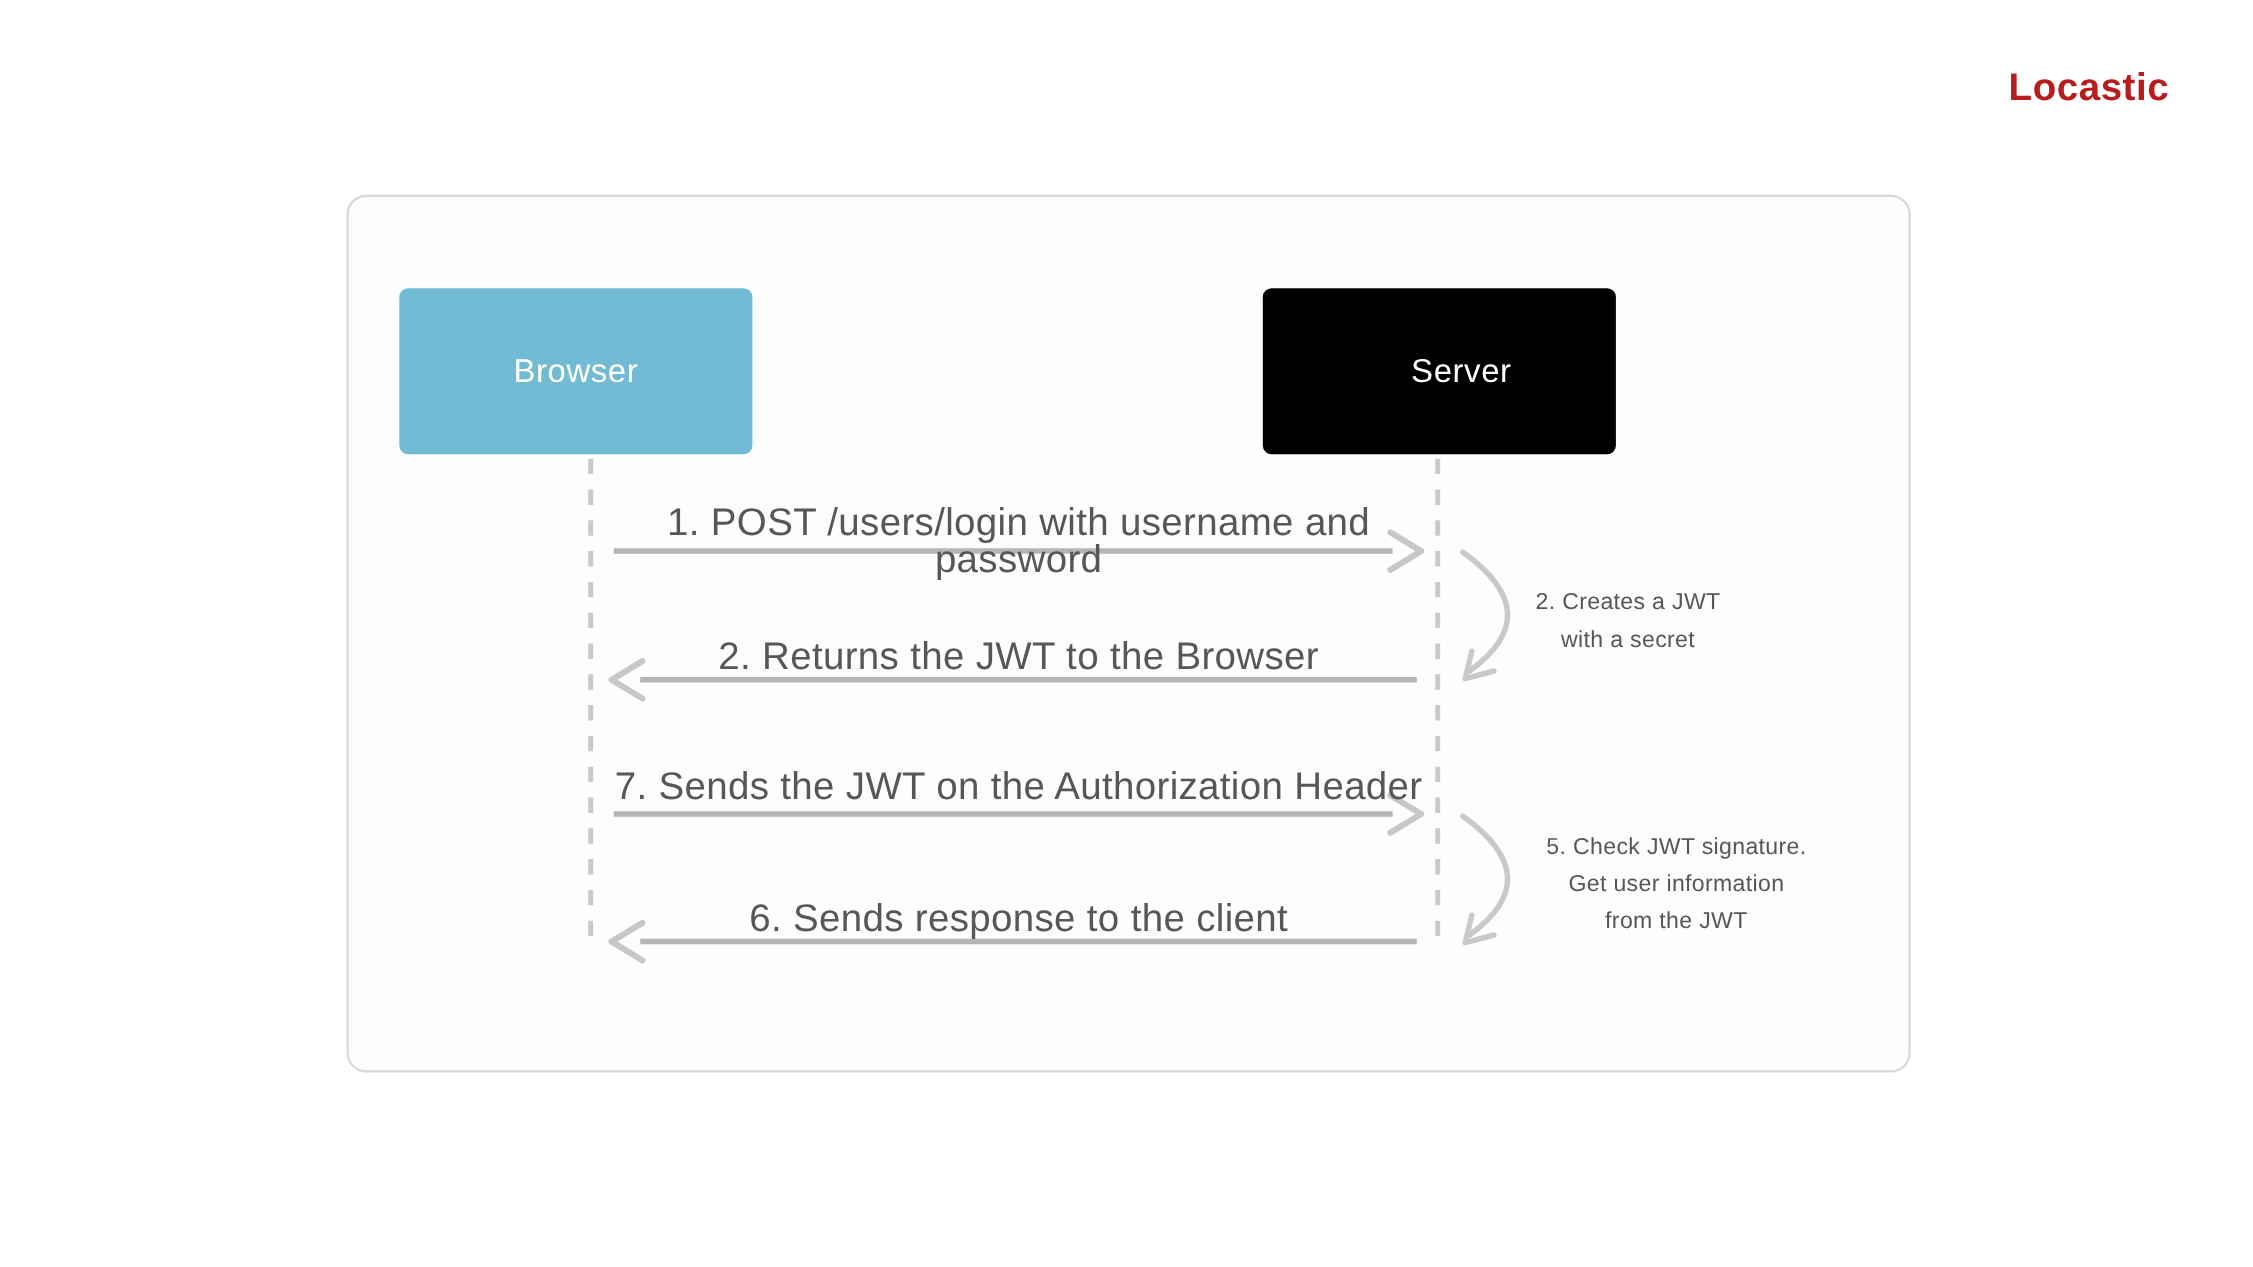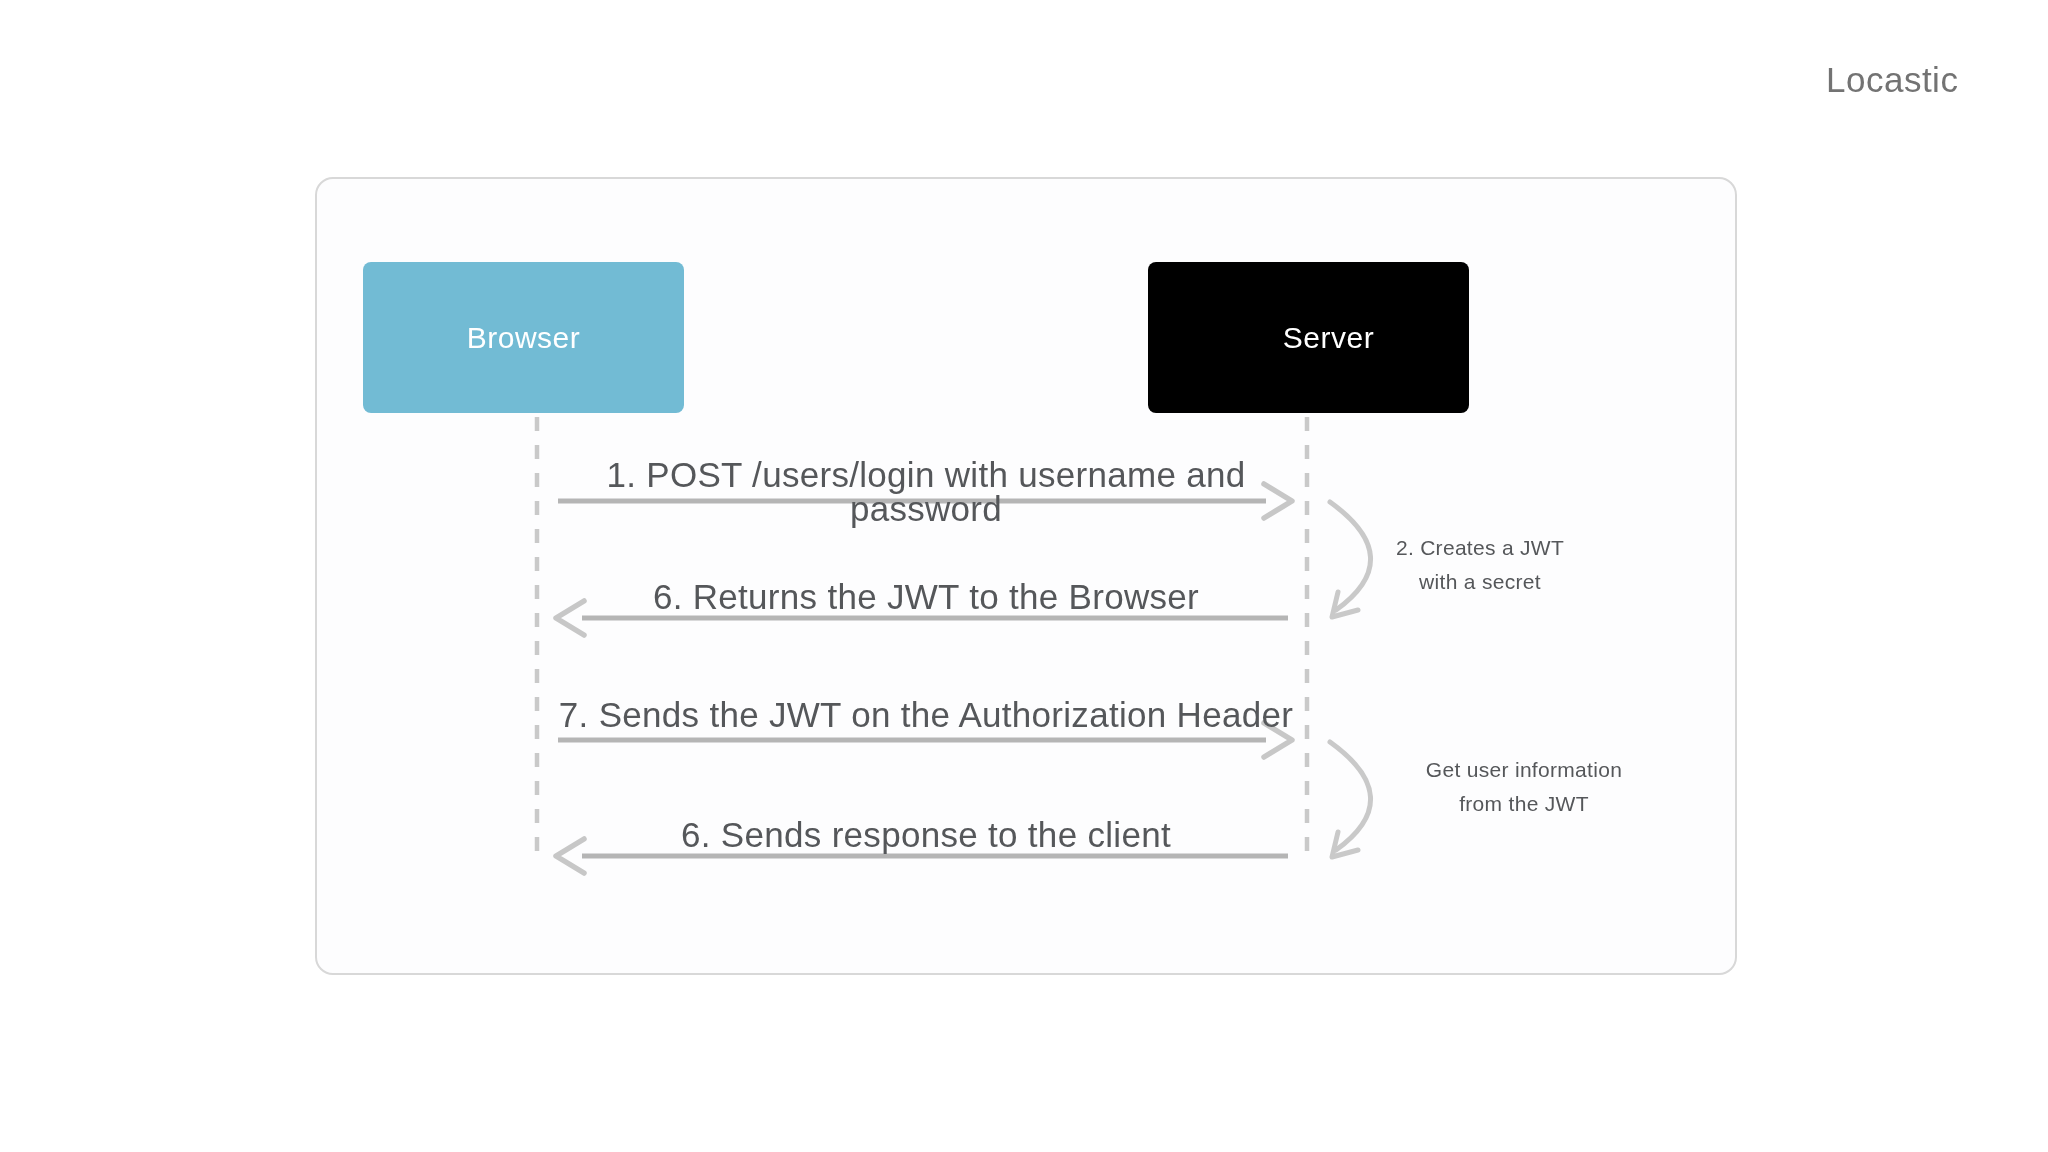--- a/index.html
+++ b/index.html
@@ -16,8 +16,8 @@
     position: absolute;
     left: 1826px; top: 60px;
     font-size: 35px;
-    font-weight: 400;
-    color: #737373;
+    font-weight: 700;
+    color: #b91c1c;
     letter-spacing: 0.5px;
   }
 

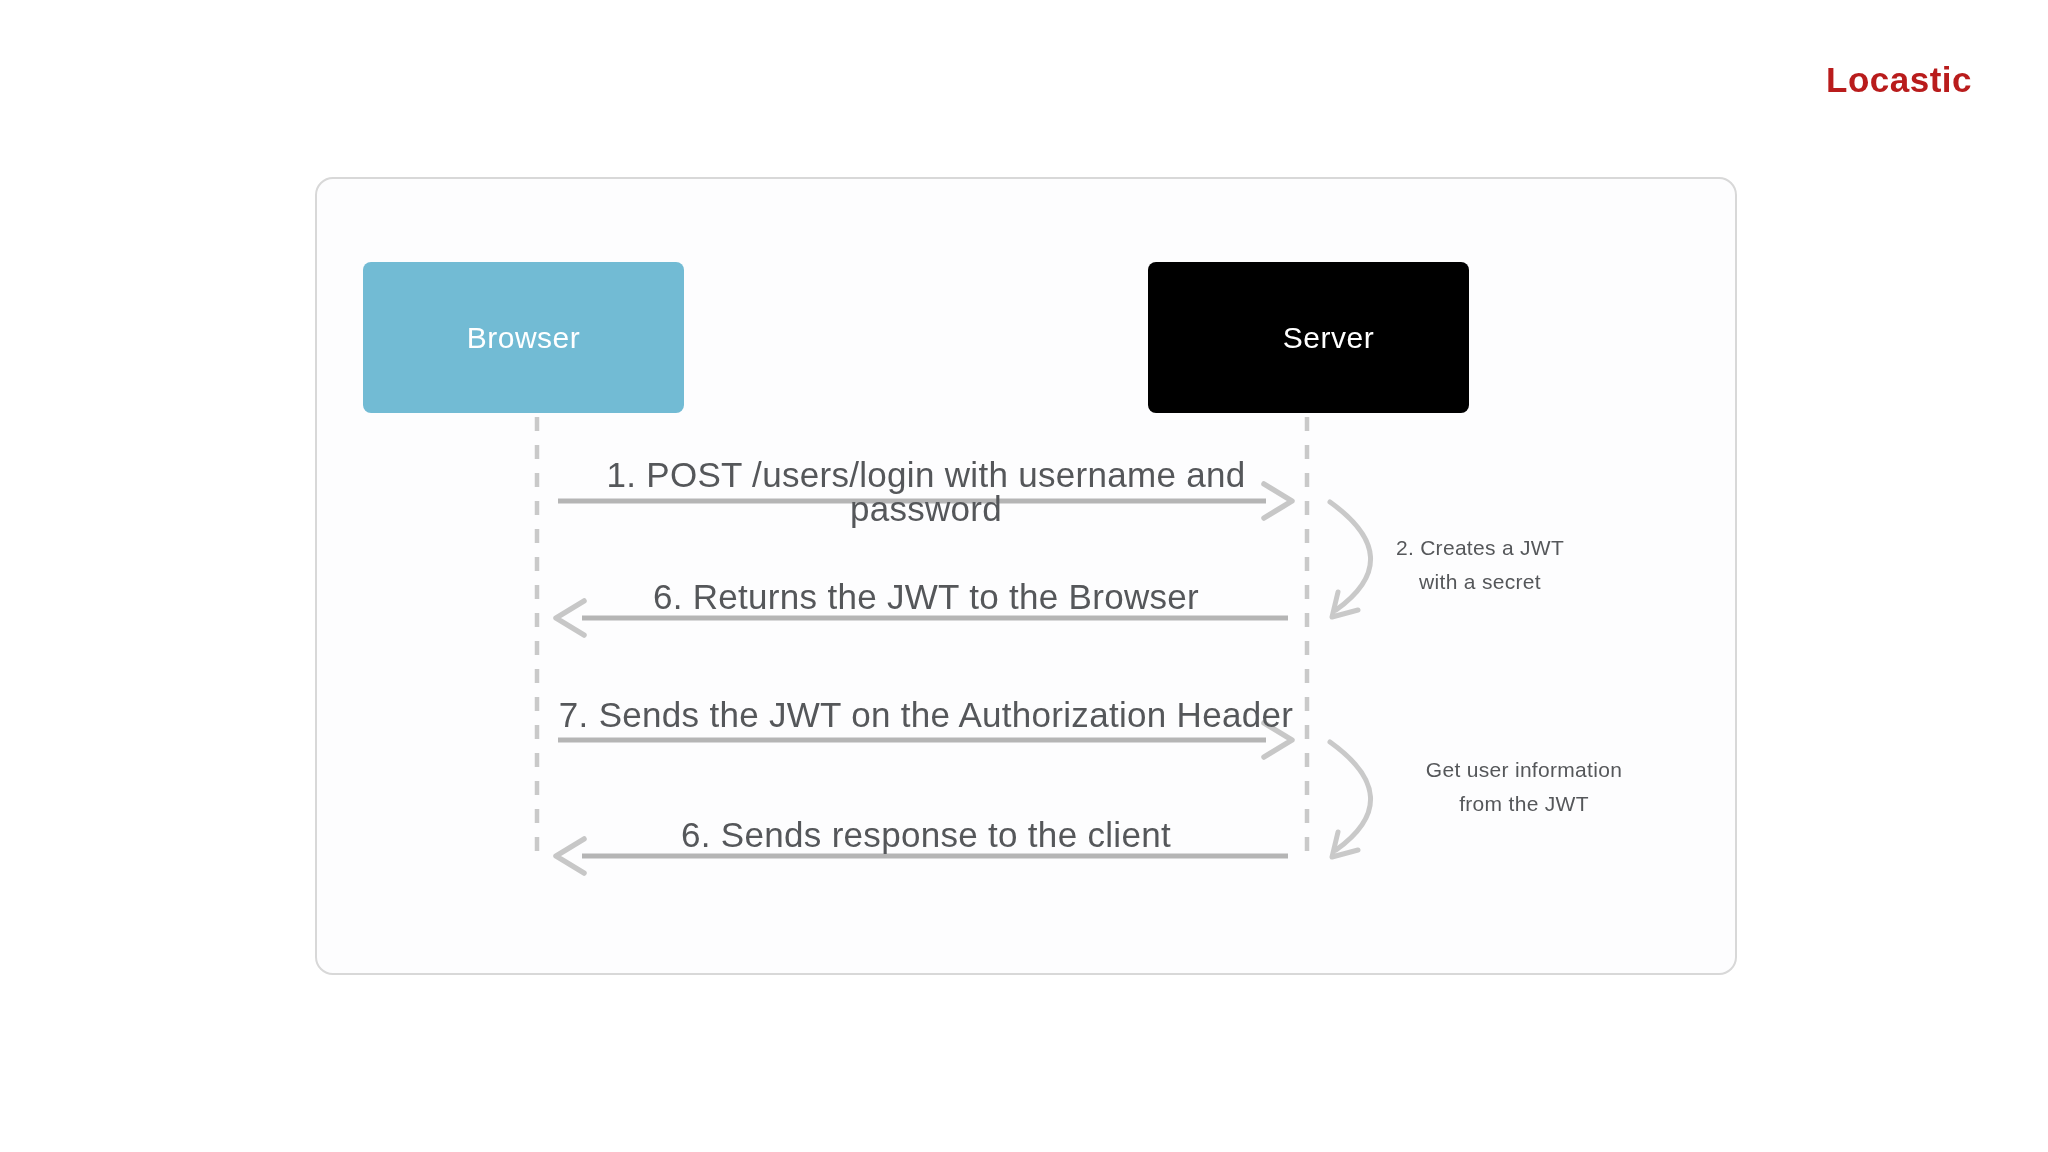--- a/index.html
+++ b/index.html
@@ -125,7 +125,7 @@
   </div>
 
   <div class="msg-label msg-1">1. POST /users/login with username and password</div>
-  <div class="msg-label msg-3">6. Returns the JWT to the Browser</div>
+  <div class="msg-label msg-3">2. Returns the JWT to the Browser</div>
   <div class="msg-label msg-4">7. Sends the JWT on the Authorization Header</div>
   <div class="msg-label msg-6">6. Sends response to the client</div>
 

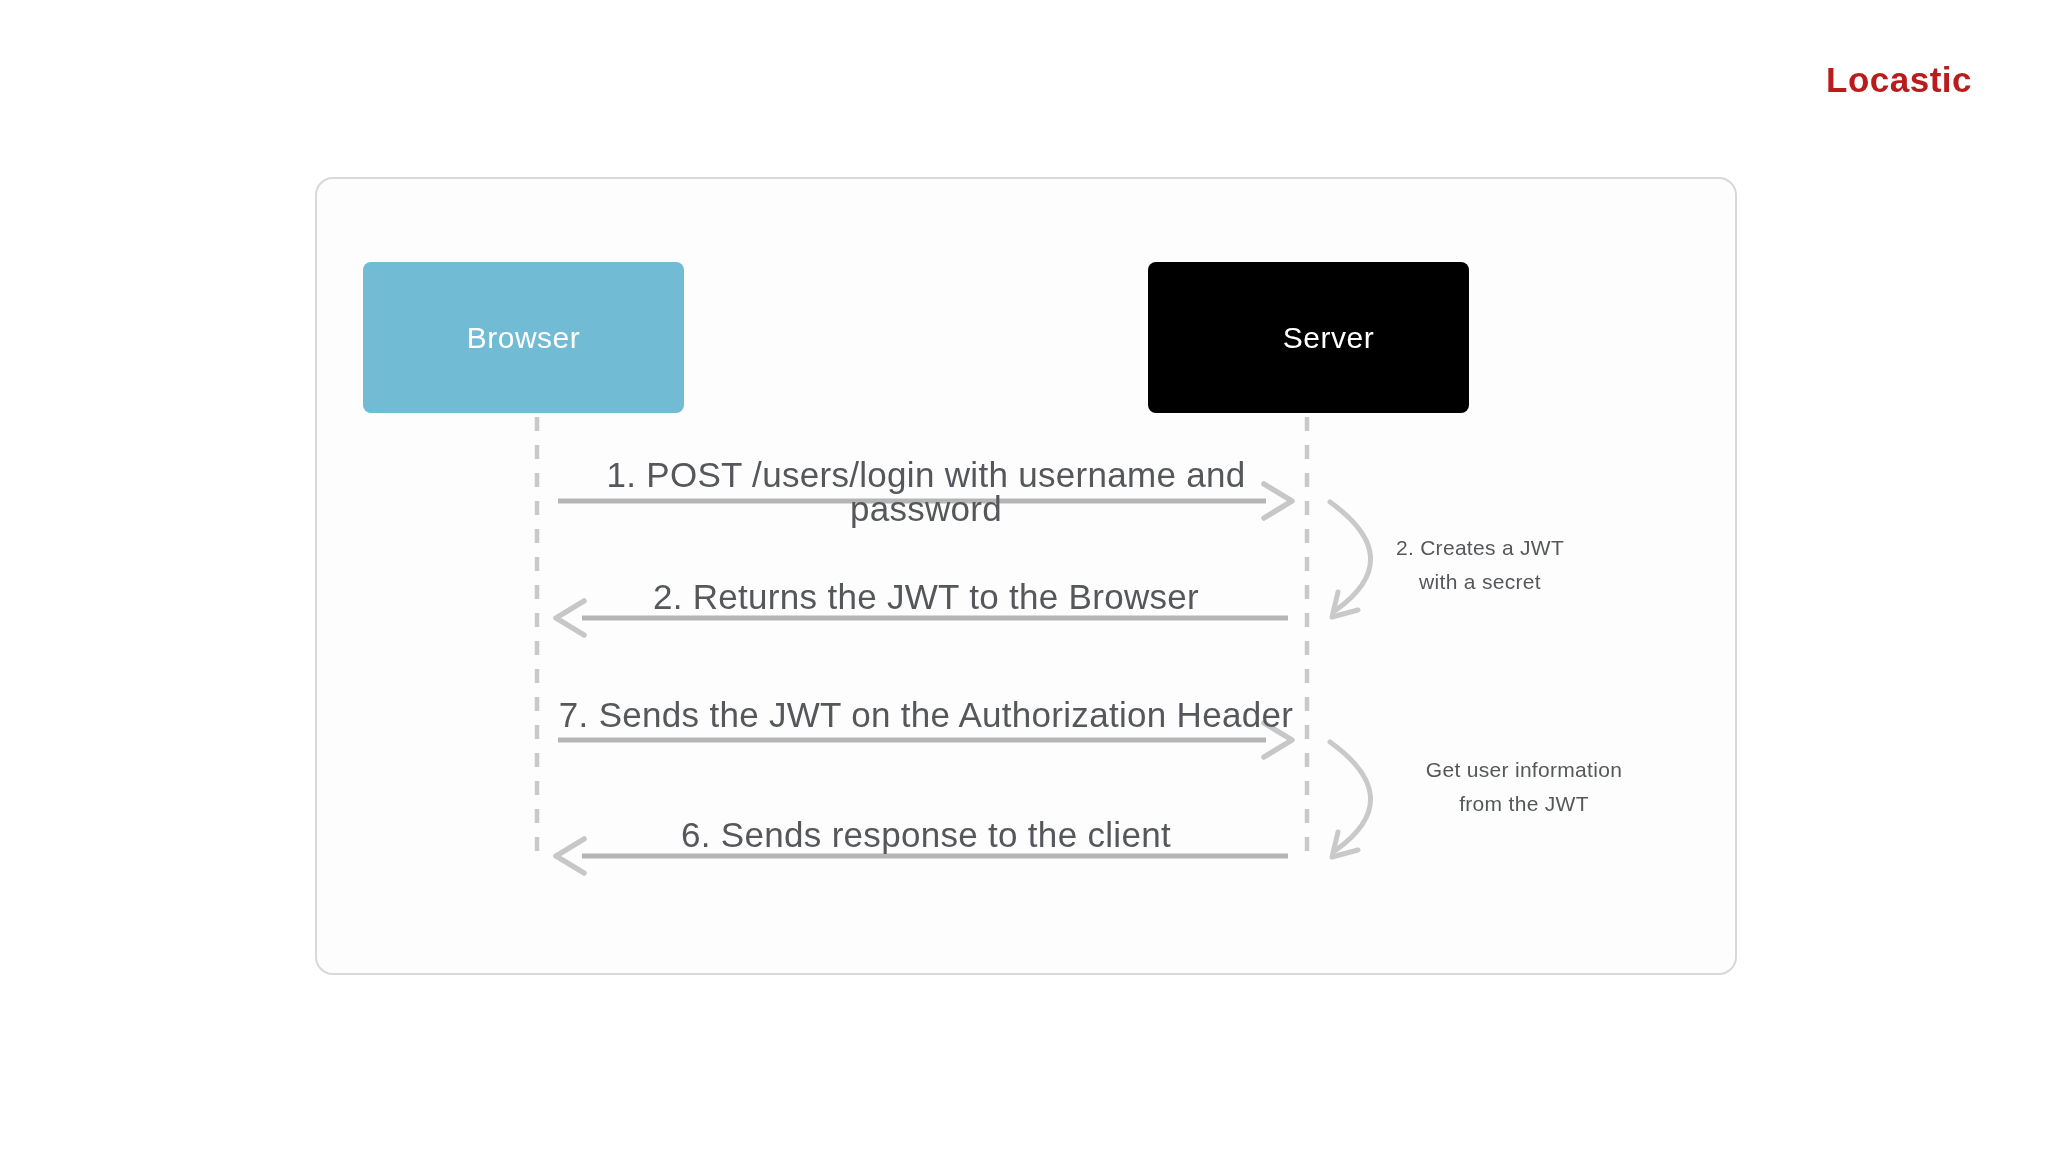--- a/index.html
+++ b/index.html
@@ -134,6 +134,7 @@
     <div>with a secret</div>
   </div>
   <div class="self-label self-5">
+    <div>5. Check JWT signature.</div>
     <div>Get user information</div>
     <div>from the JWT</div>
   </div>

